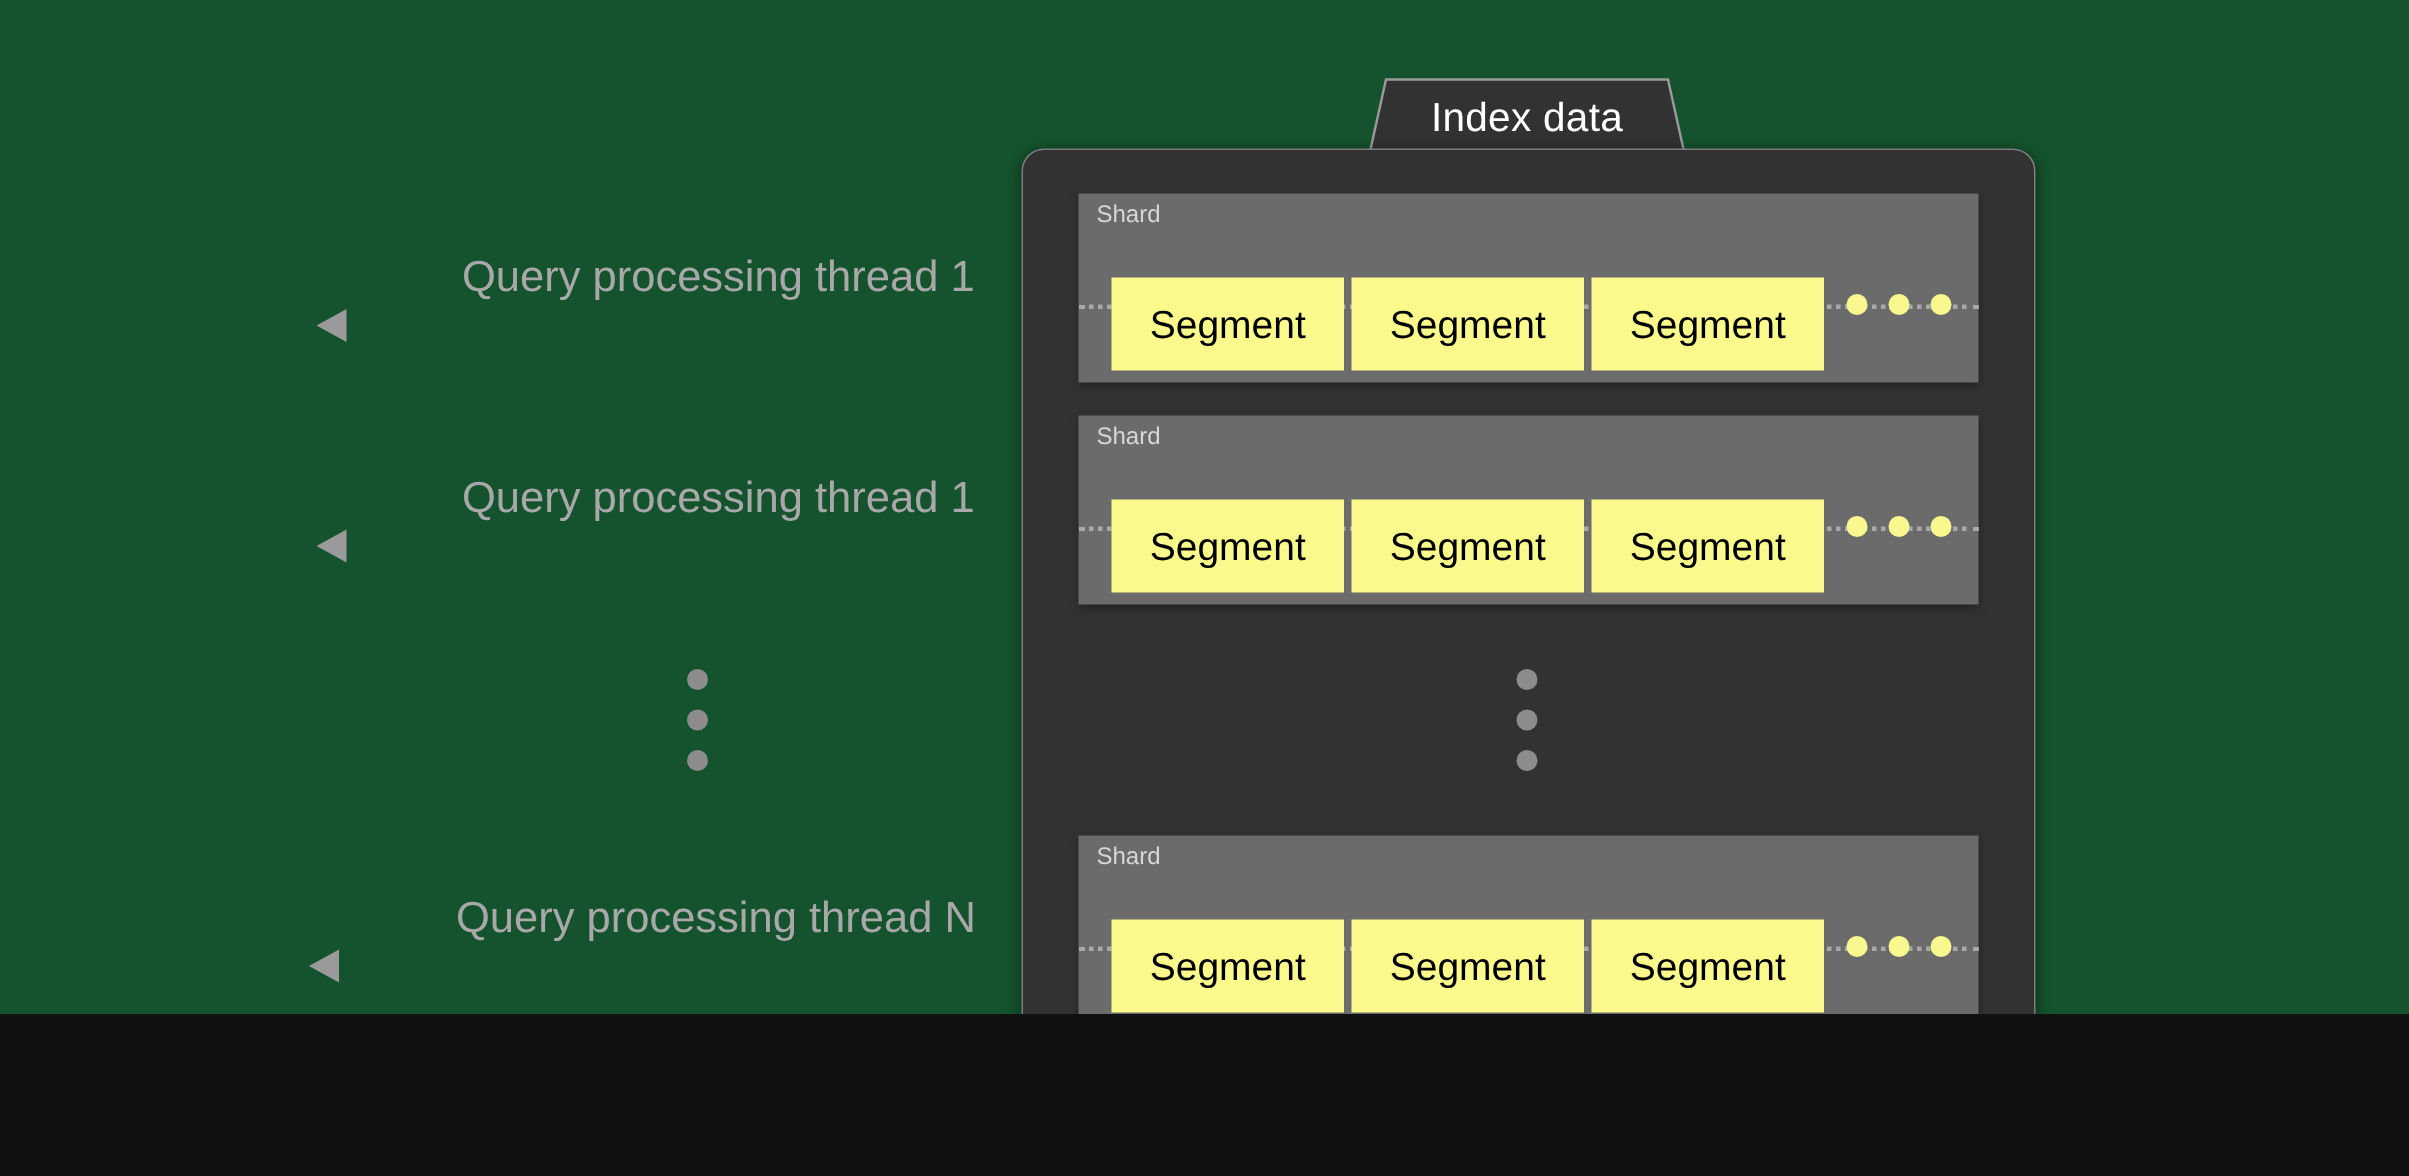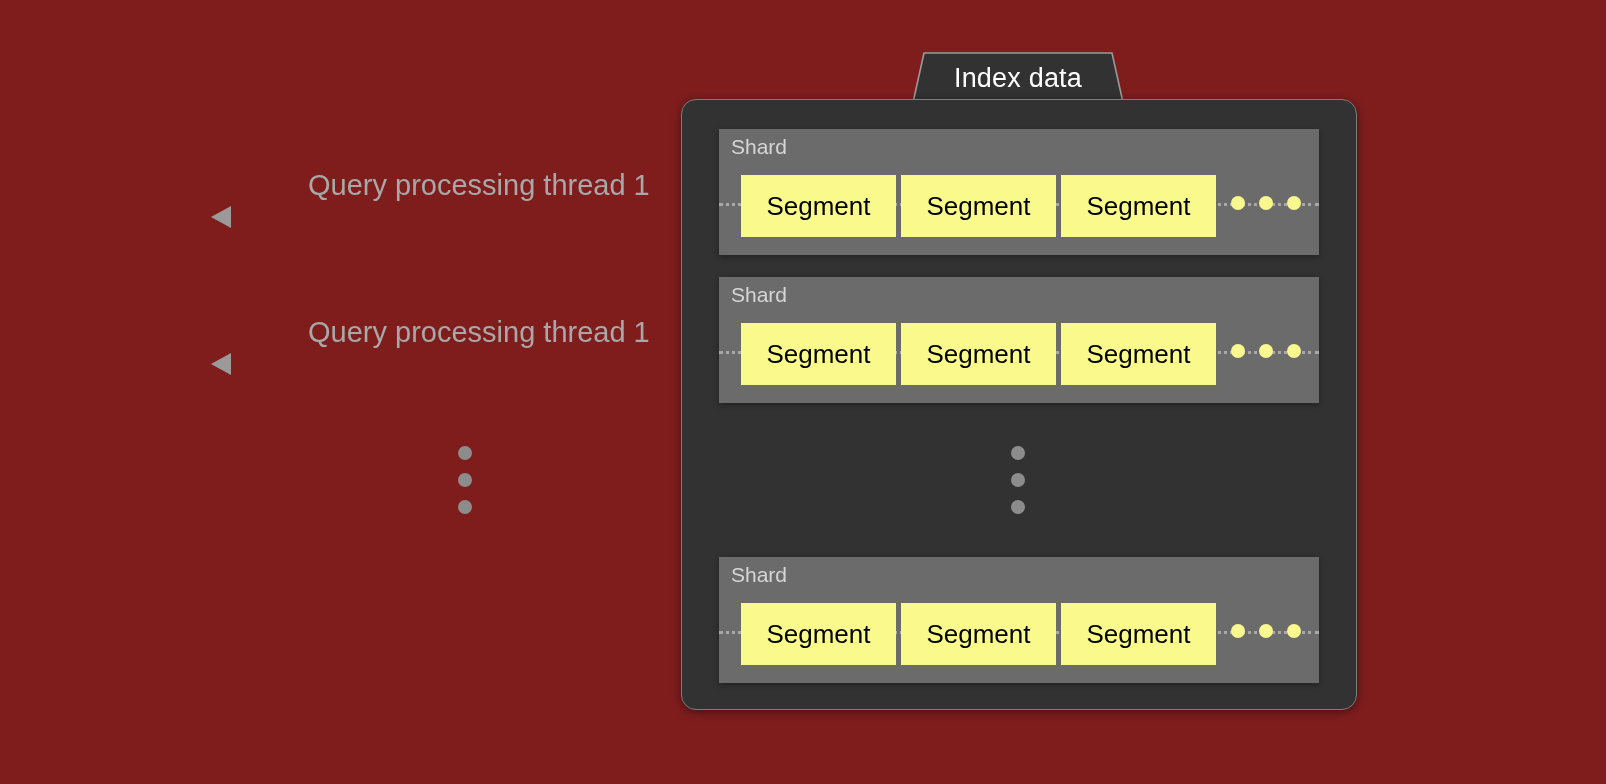--- a/index.html
+++ b/index.html
@@ -10,8 +10,8 @@
   #stage {
     position: relative;
     width: 1606px;
-    height: 784px;
-    background: #7f1d1d;
+    height: 676px;
+    background: #14532d;
     overflow: hidden;
     font-family: "Liberation Sans", sans-serif;
   }

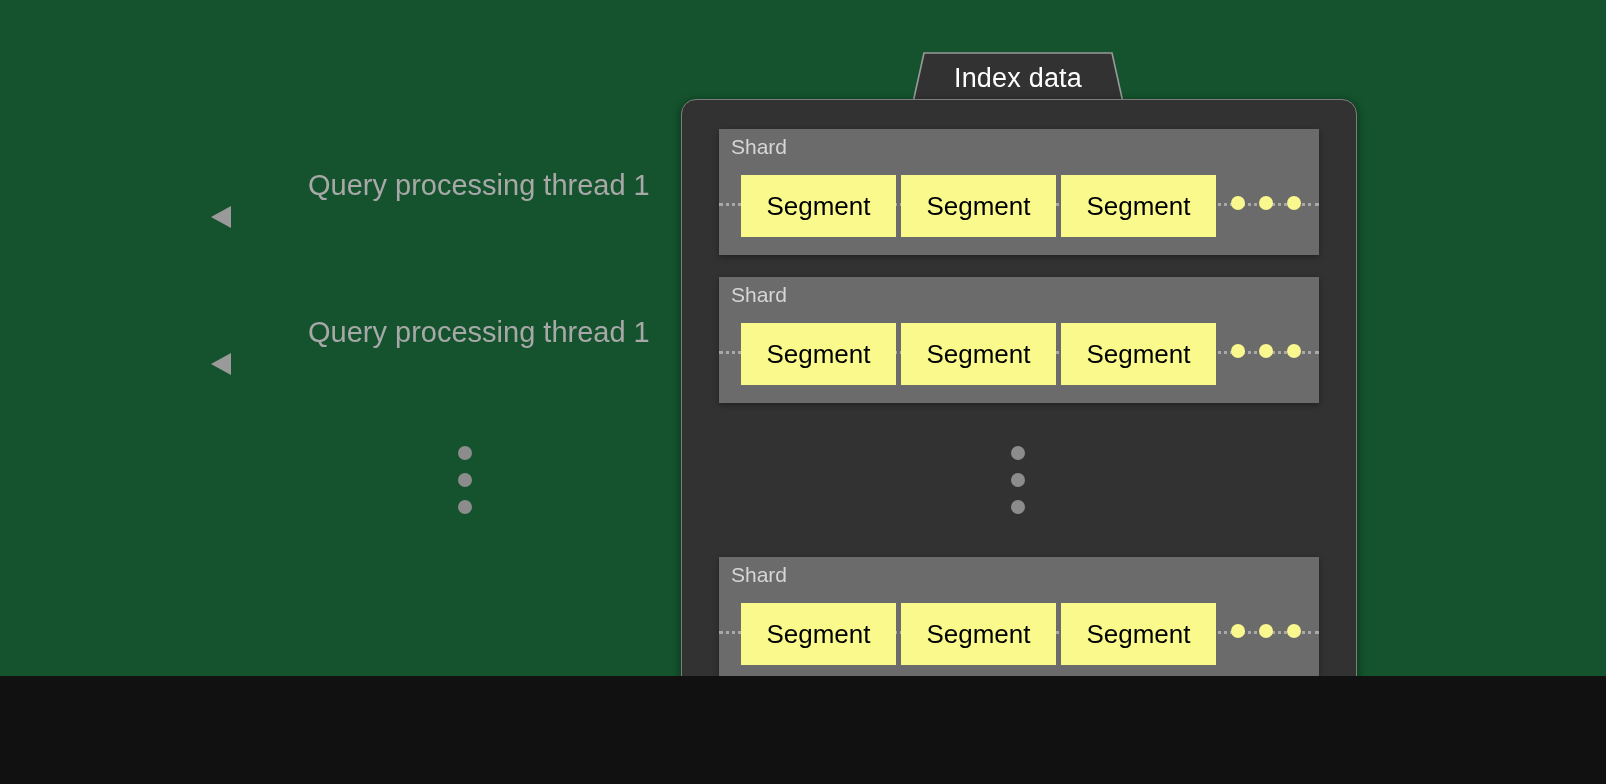--- a/index.html
+++ b/index.html
@@ -76,7 +76,7 @@
     left: 12px;
     top: 6px;
     color: #d6d6d6;
-    font-size: 21px;
+    font-size: 16px;
     white-space: nowrap;
   }
 

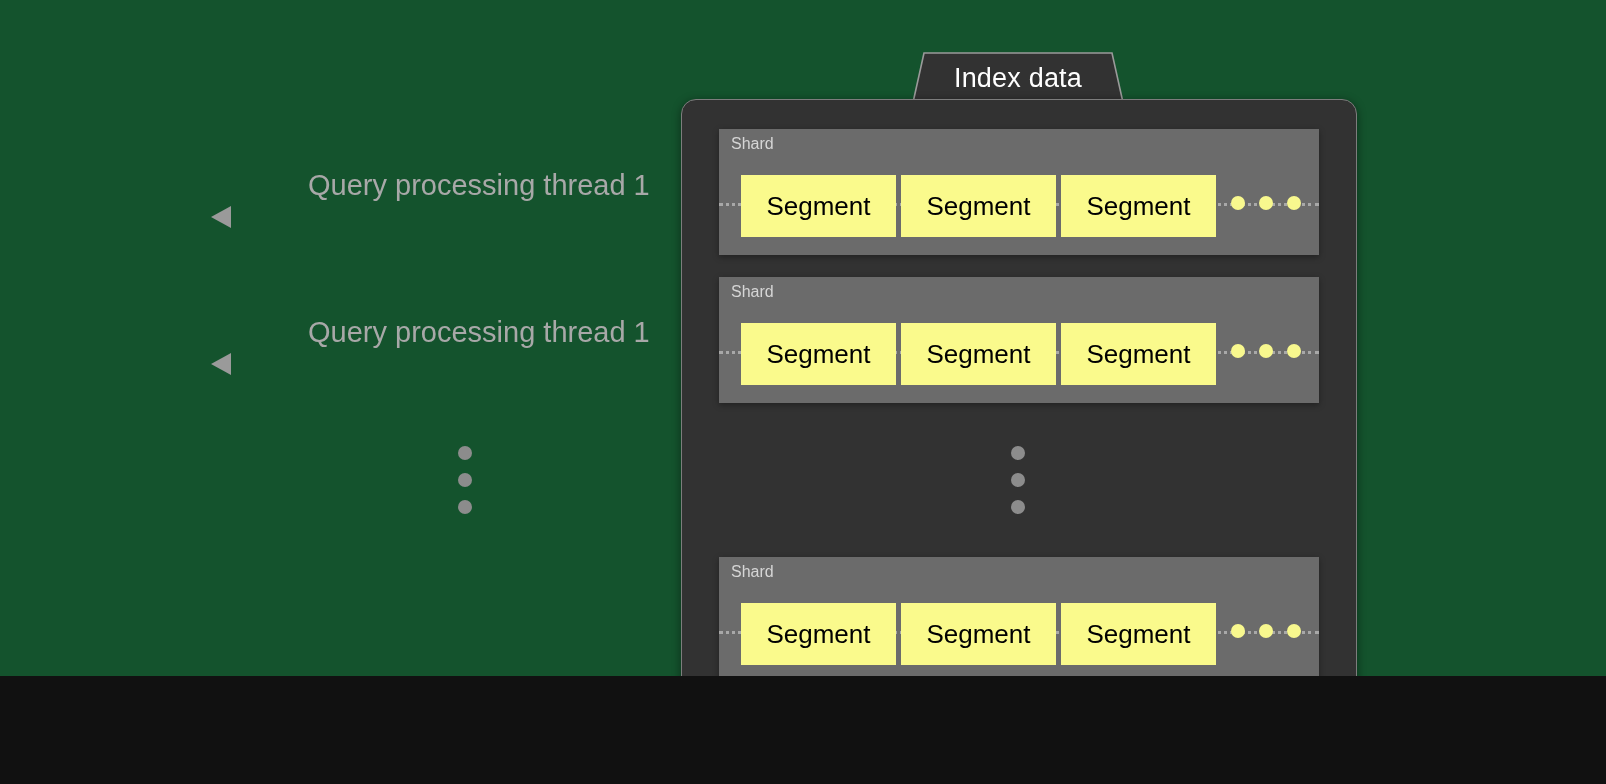--- a/index.html
+++ b/index.html
@@ -93,7 +93,7 @@
 
   .segment {
     position: absolute;
-    top: 46px;
+    top: 56px;
     width: 155px;
     height: 62px;
     background: #fafa8c;

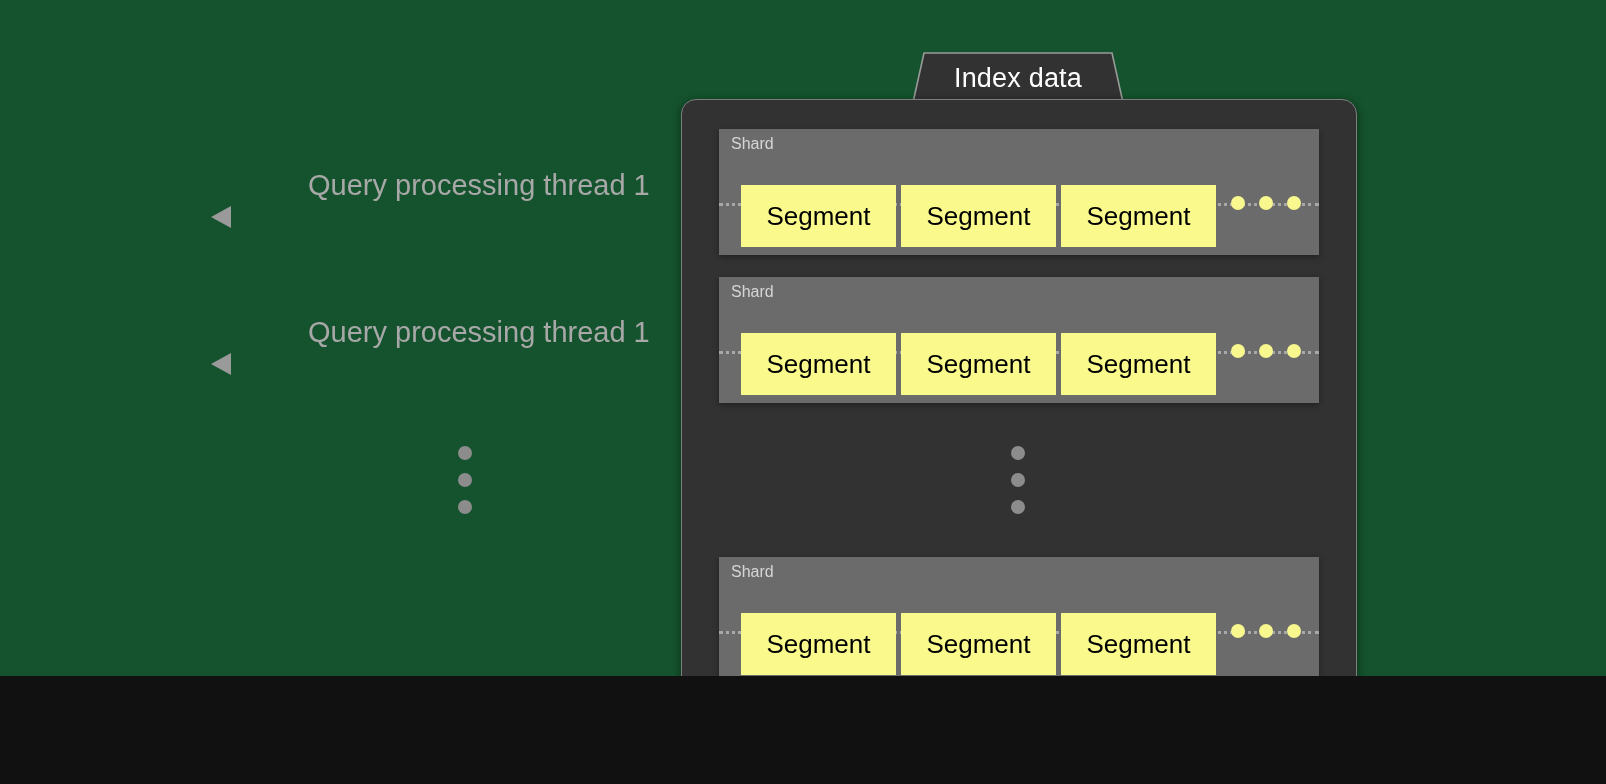--- a/index.html
+++ b/index.html
@@ -271,6 +271,13 @@
     </div>
   </div>
 
+  <div class="thread t2">
+    <div class="thread-label">Query processing thread N</div>
+    <div class="arrow-row">
+      <span class="arrow-head"></span>
+      <span class="arrow-line"></span>
+    </div>
+  </div>
 
 </div>
 

